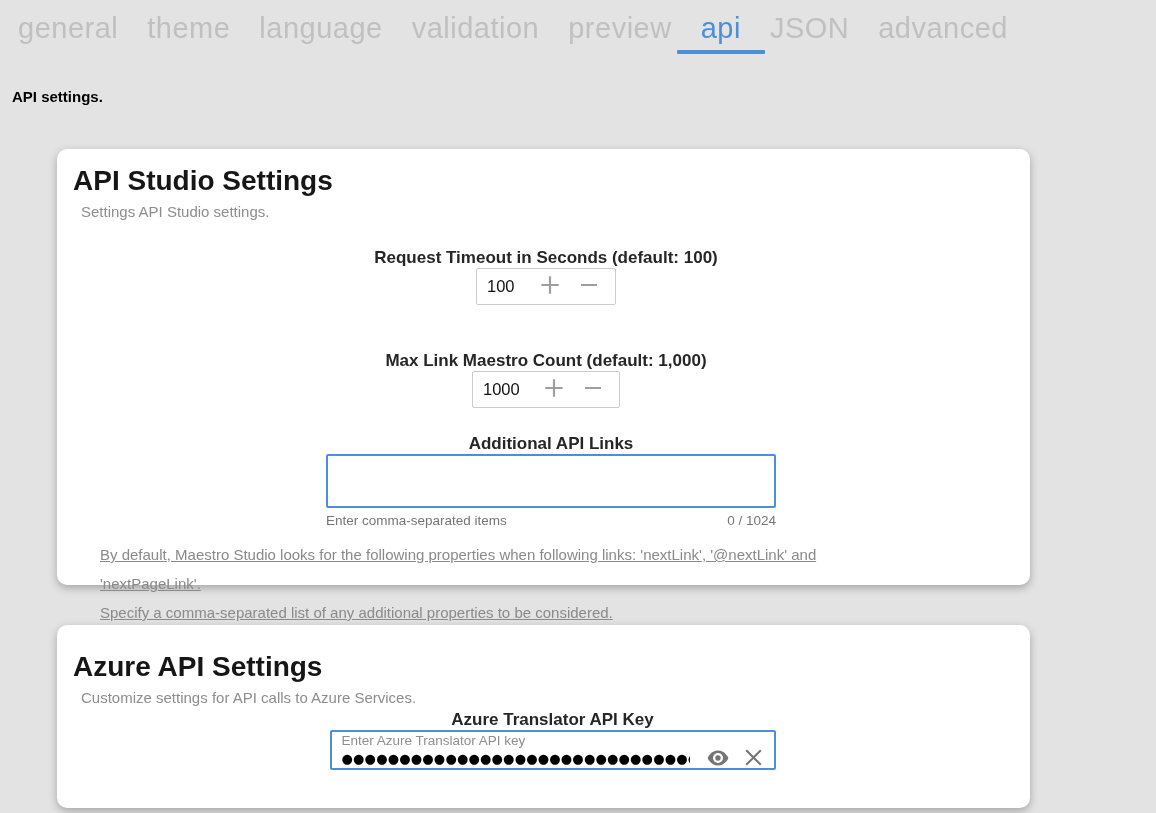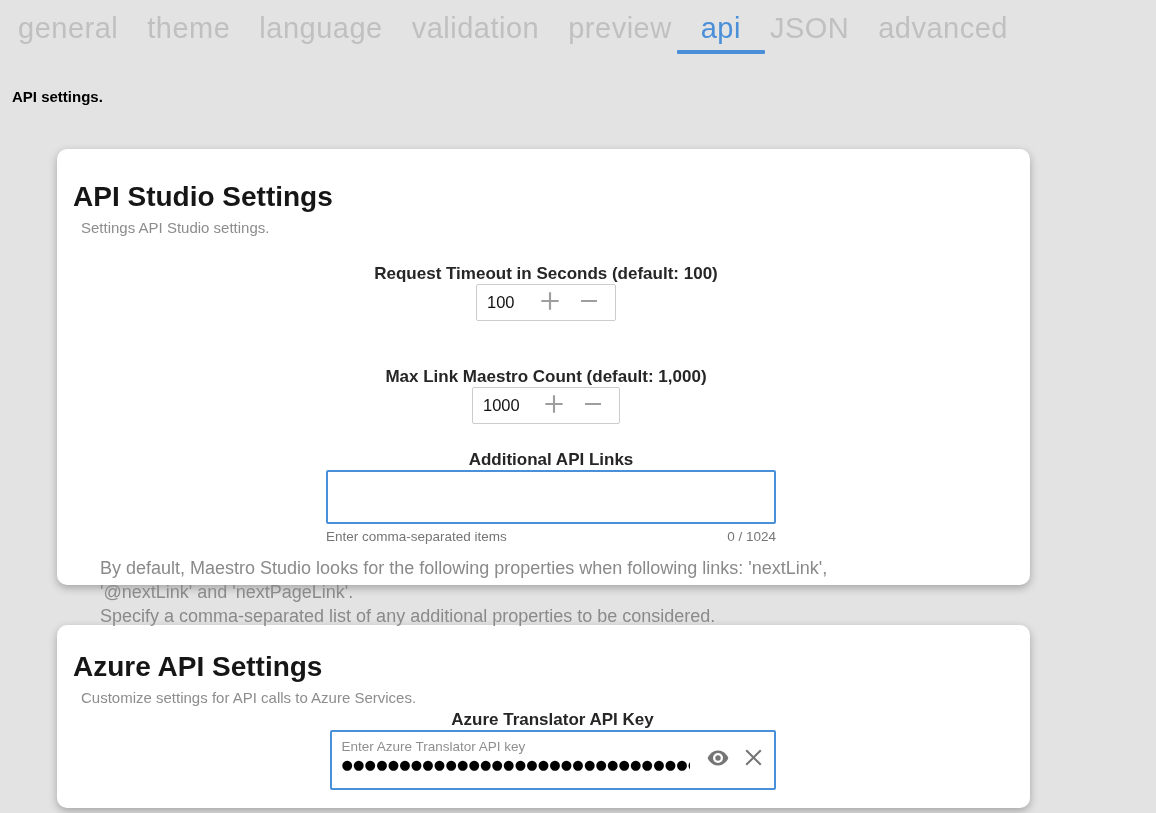--- a/index.html
+++ b/index.html
@@ -37,7 +37,7 @@
     border-radius: 10px;
     box-shadow: 0 3px 8px rgba(0,0,0,0.28);
   }
-  .card1 { margin-top: 44px; height: 436px; padding: 32px 30px 0 16px; }
+  .card1 { margin-top: 44px; height: 436px; padding: 16px 30px 0 16px; }
   .card2 { margin-top: 40px; height: 183px; padding: 26px 30px 0 16px; }
 
   .card-title { font-size: 28px; font-weight: 700; color: #161616; }

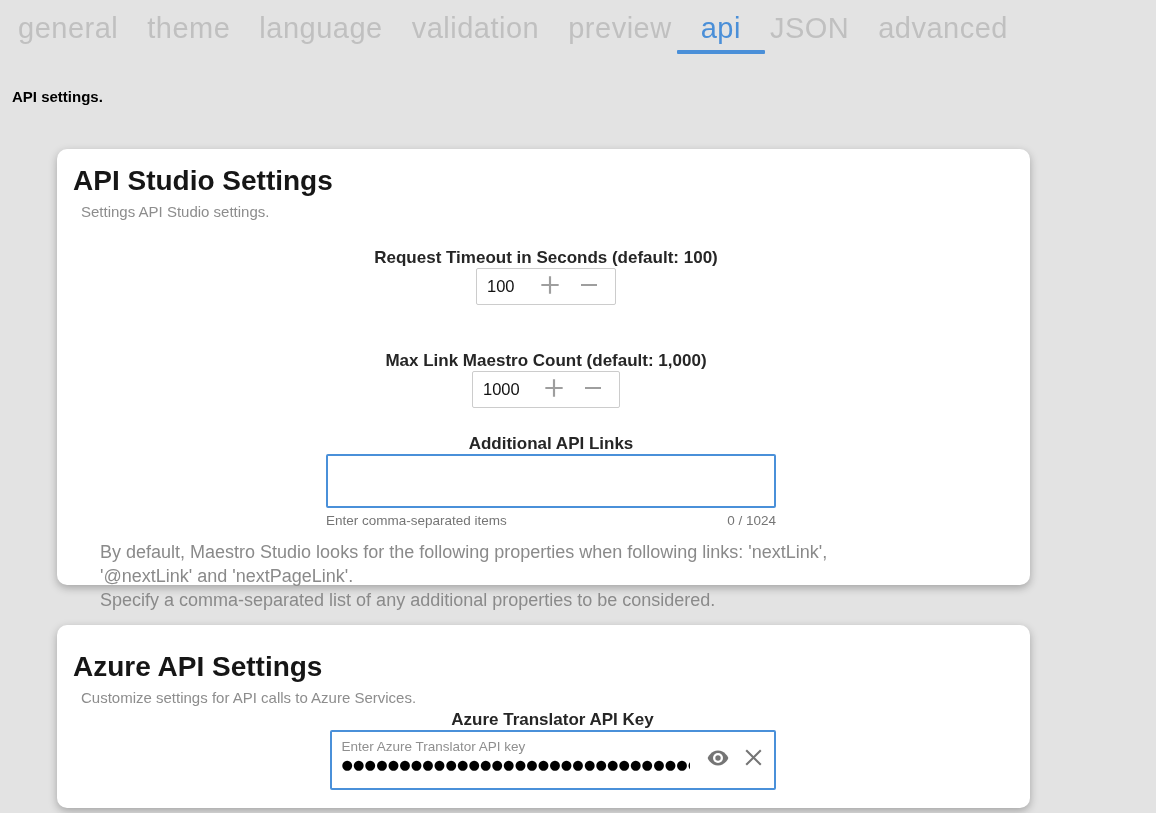--- a/index.html
+++ b/index.html
@@ -82,7 +82,7 @@
   }
   .links-desc {
     margin: 12px 0 0 27px; width: 812px;
-    font-size: 18px; color: #8a8a8a; line-height: 24px;
+    font-size: 15px; color: #8a8a8a; line-height: 29px; text-decoration: underline;
   }
 
   

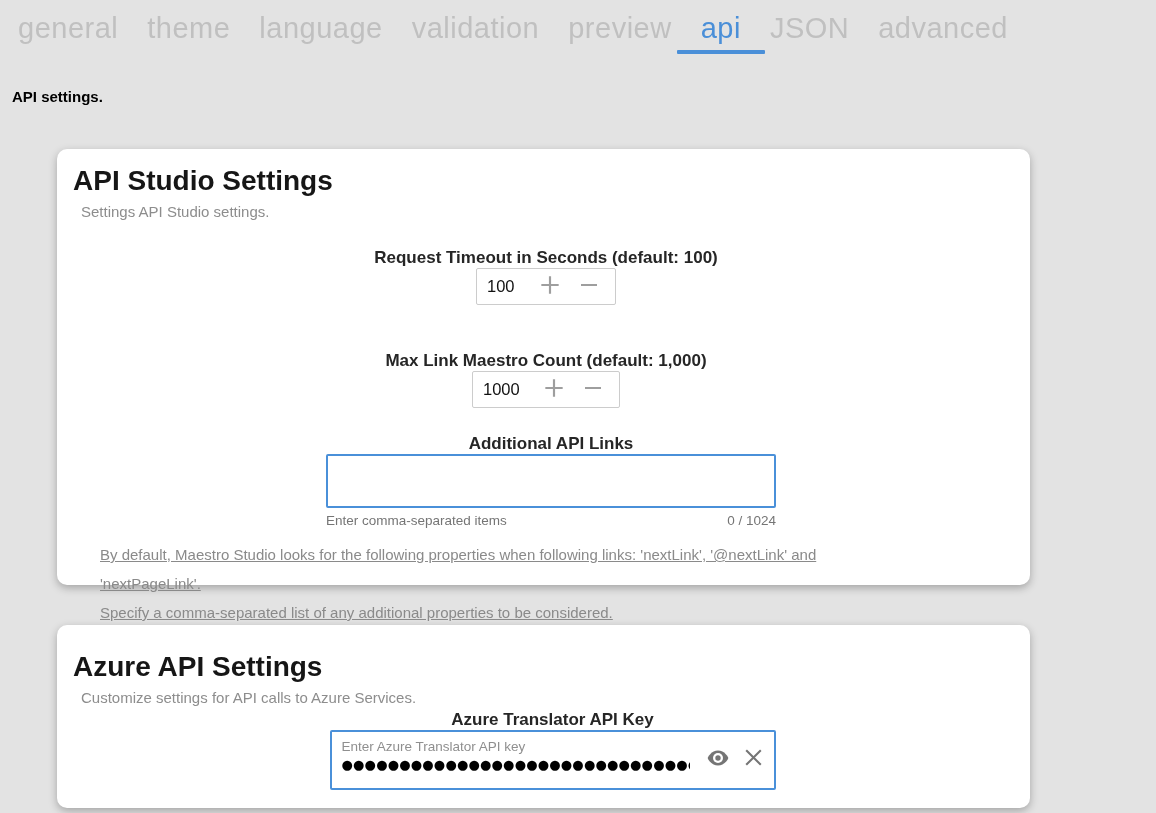--- a/index.html
+++ b/index.html
@@ -87,9 +87,9 @@
 
   
   .azure-field {
-    position: relative; width: 446px; height: 60px;
+    position: relative; width: 446px; height: 40px;
     border: 2px solid #4a90d9; border-radius: 2px;
-    background: #fff; padding: 7px 84px 0 10px;
+    background: #fff; padding: 1px 84px 0 10px;
   }
   .azure-field-label { font-size: 13.5px; color: #8f8f8f; white-space: nowrap; }
   .azure-dots {

